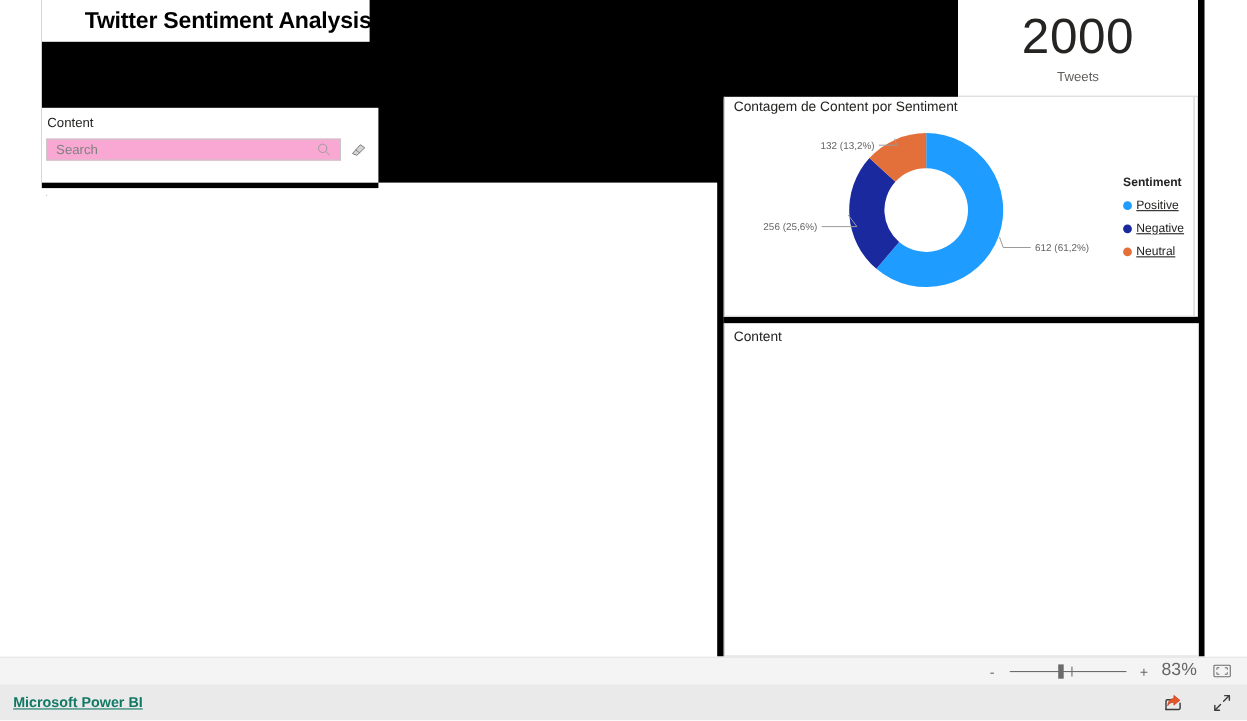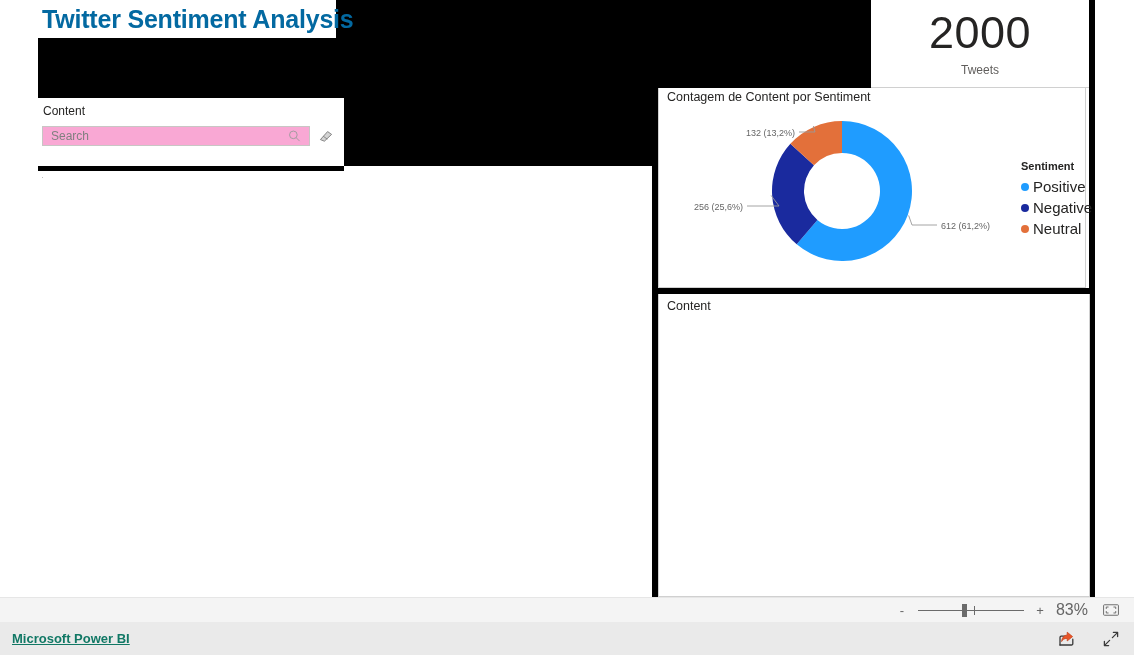--- a/index.html
+++ b/index.html
@@ -53,11 +53,12 @@
     padding-left: 4px;
   }
   #title-text {
-    font-size: 25px;
+    font-size: 21px;
     font-weight: bold;
-    color: #0369a1;
+    color: #000000;
     letter-spacing: -0.2px;
     white-space: nowrap;
+    margin-left: 35px;
   }
 
   

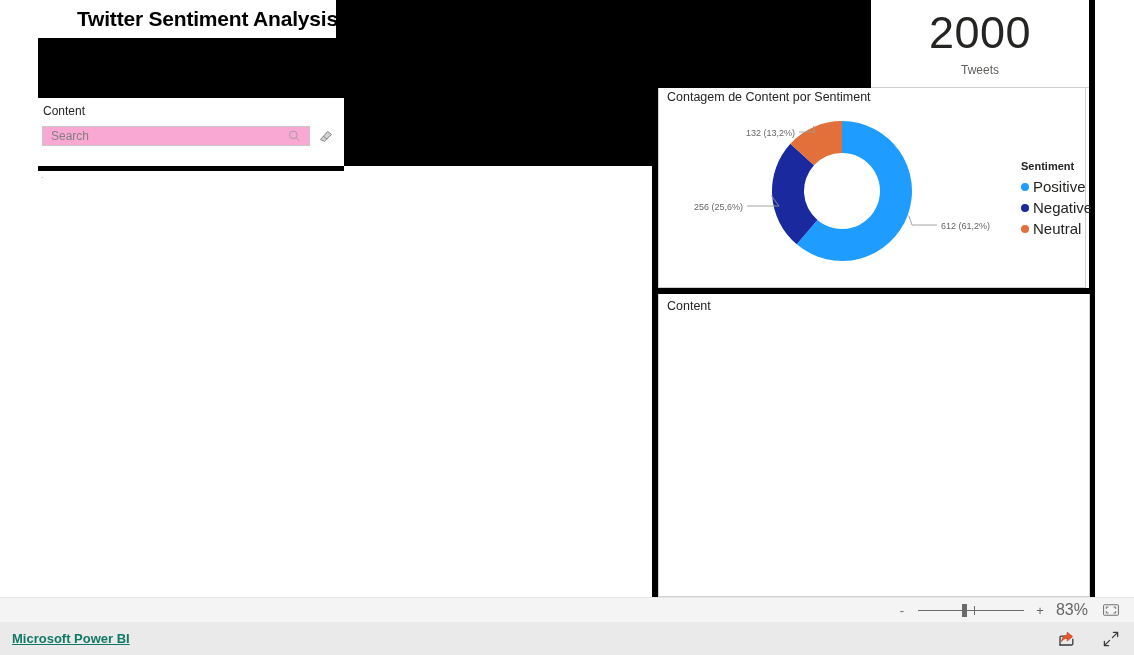--- a/index.html
+++ b/index.html
@@ -196,9 +196,10 @@
     flex: 0 0 auto;
   }
   .legend-text {
-    font-size: 15px;
+    font-size: 11px;
     color: #252423;
     white-space: nowrap;
+    text-decoration: underline;
   }
 
   

